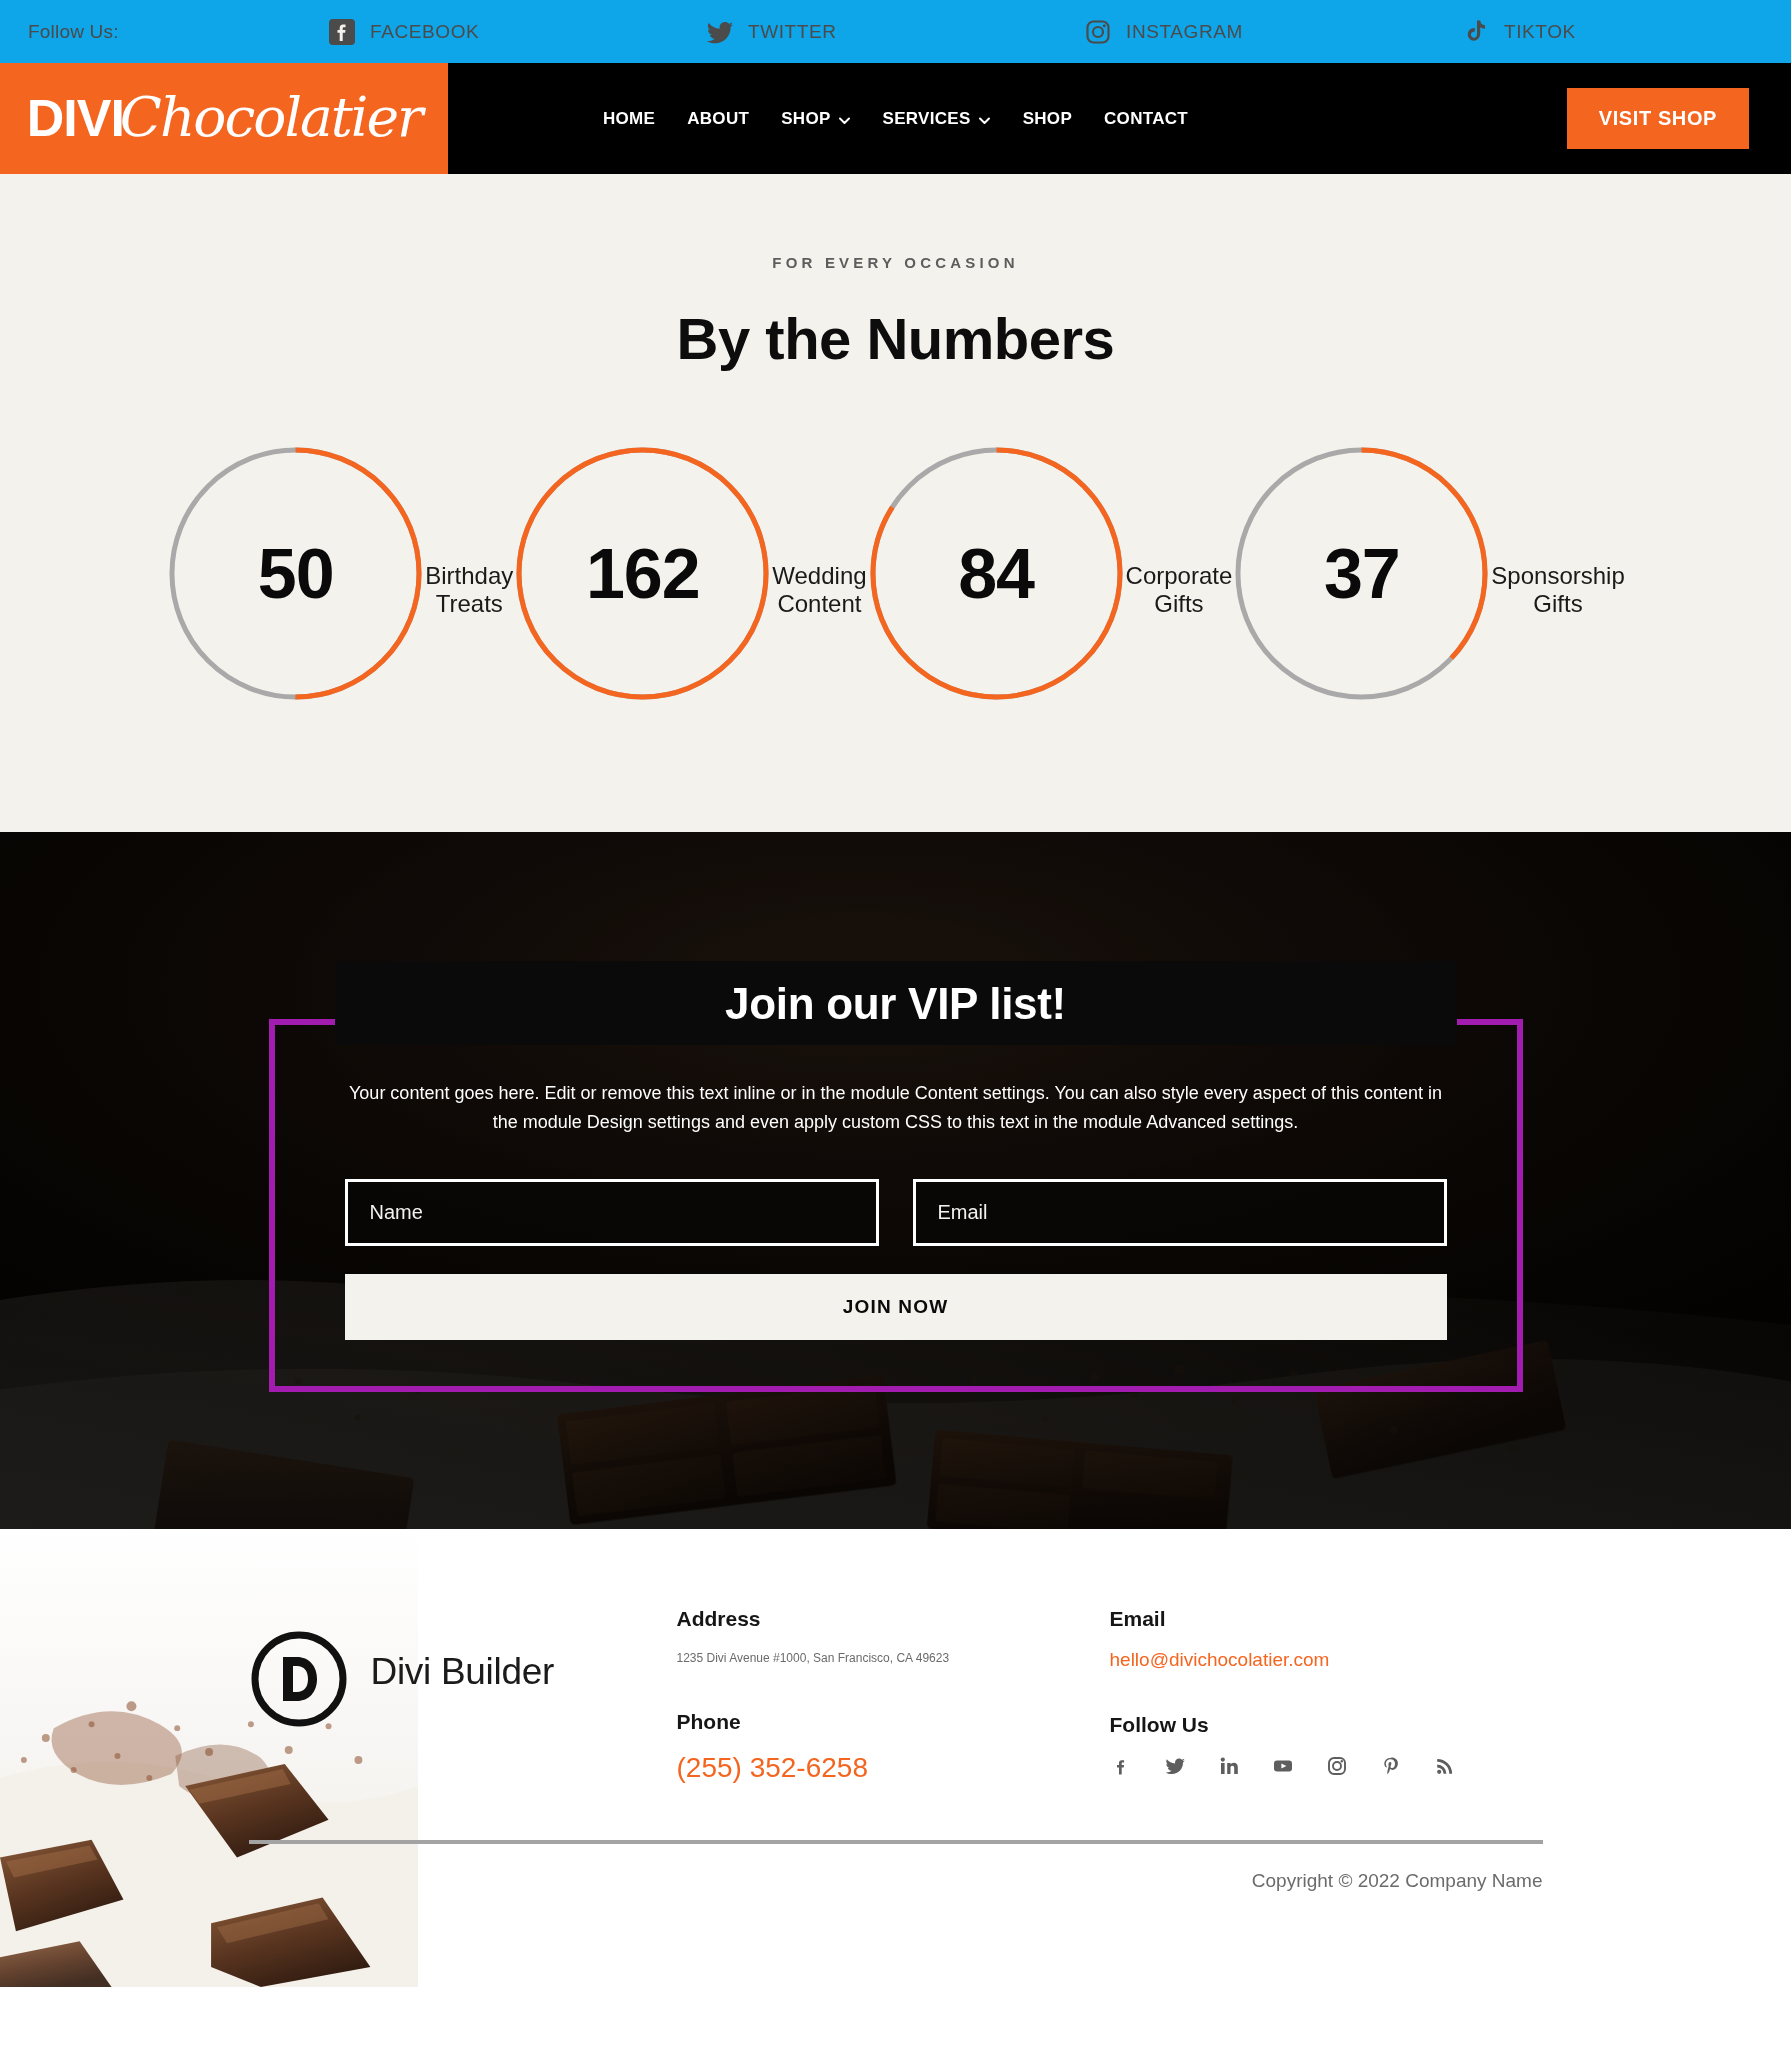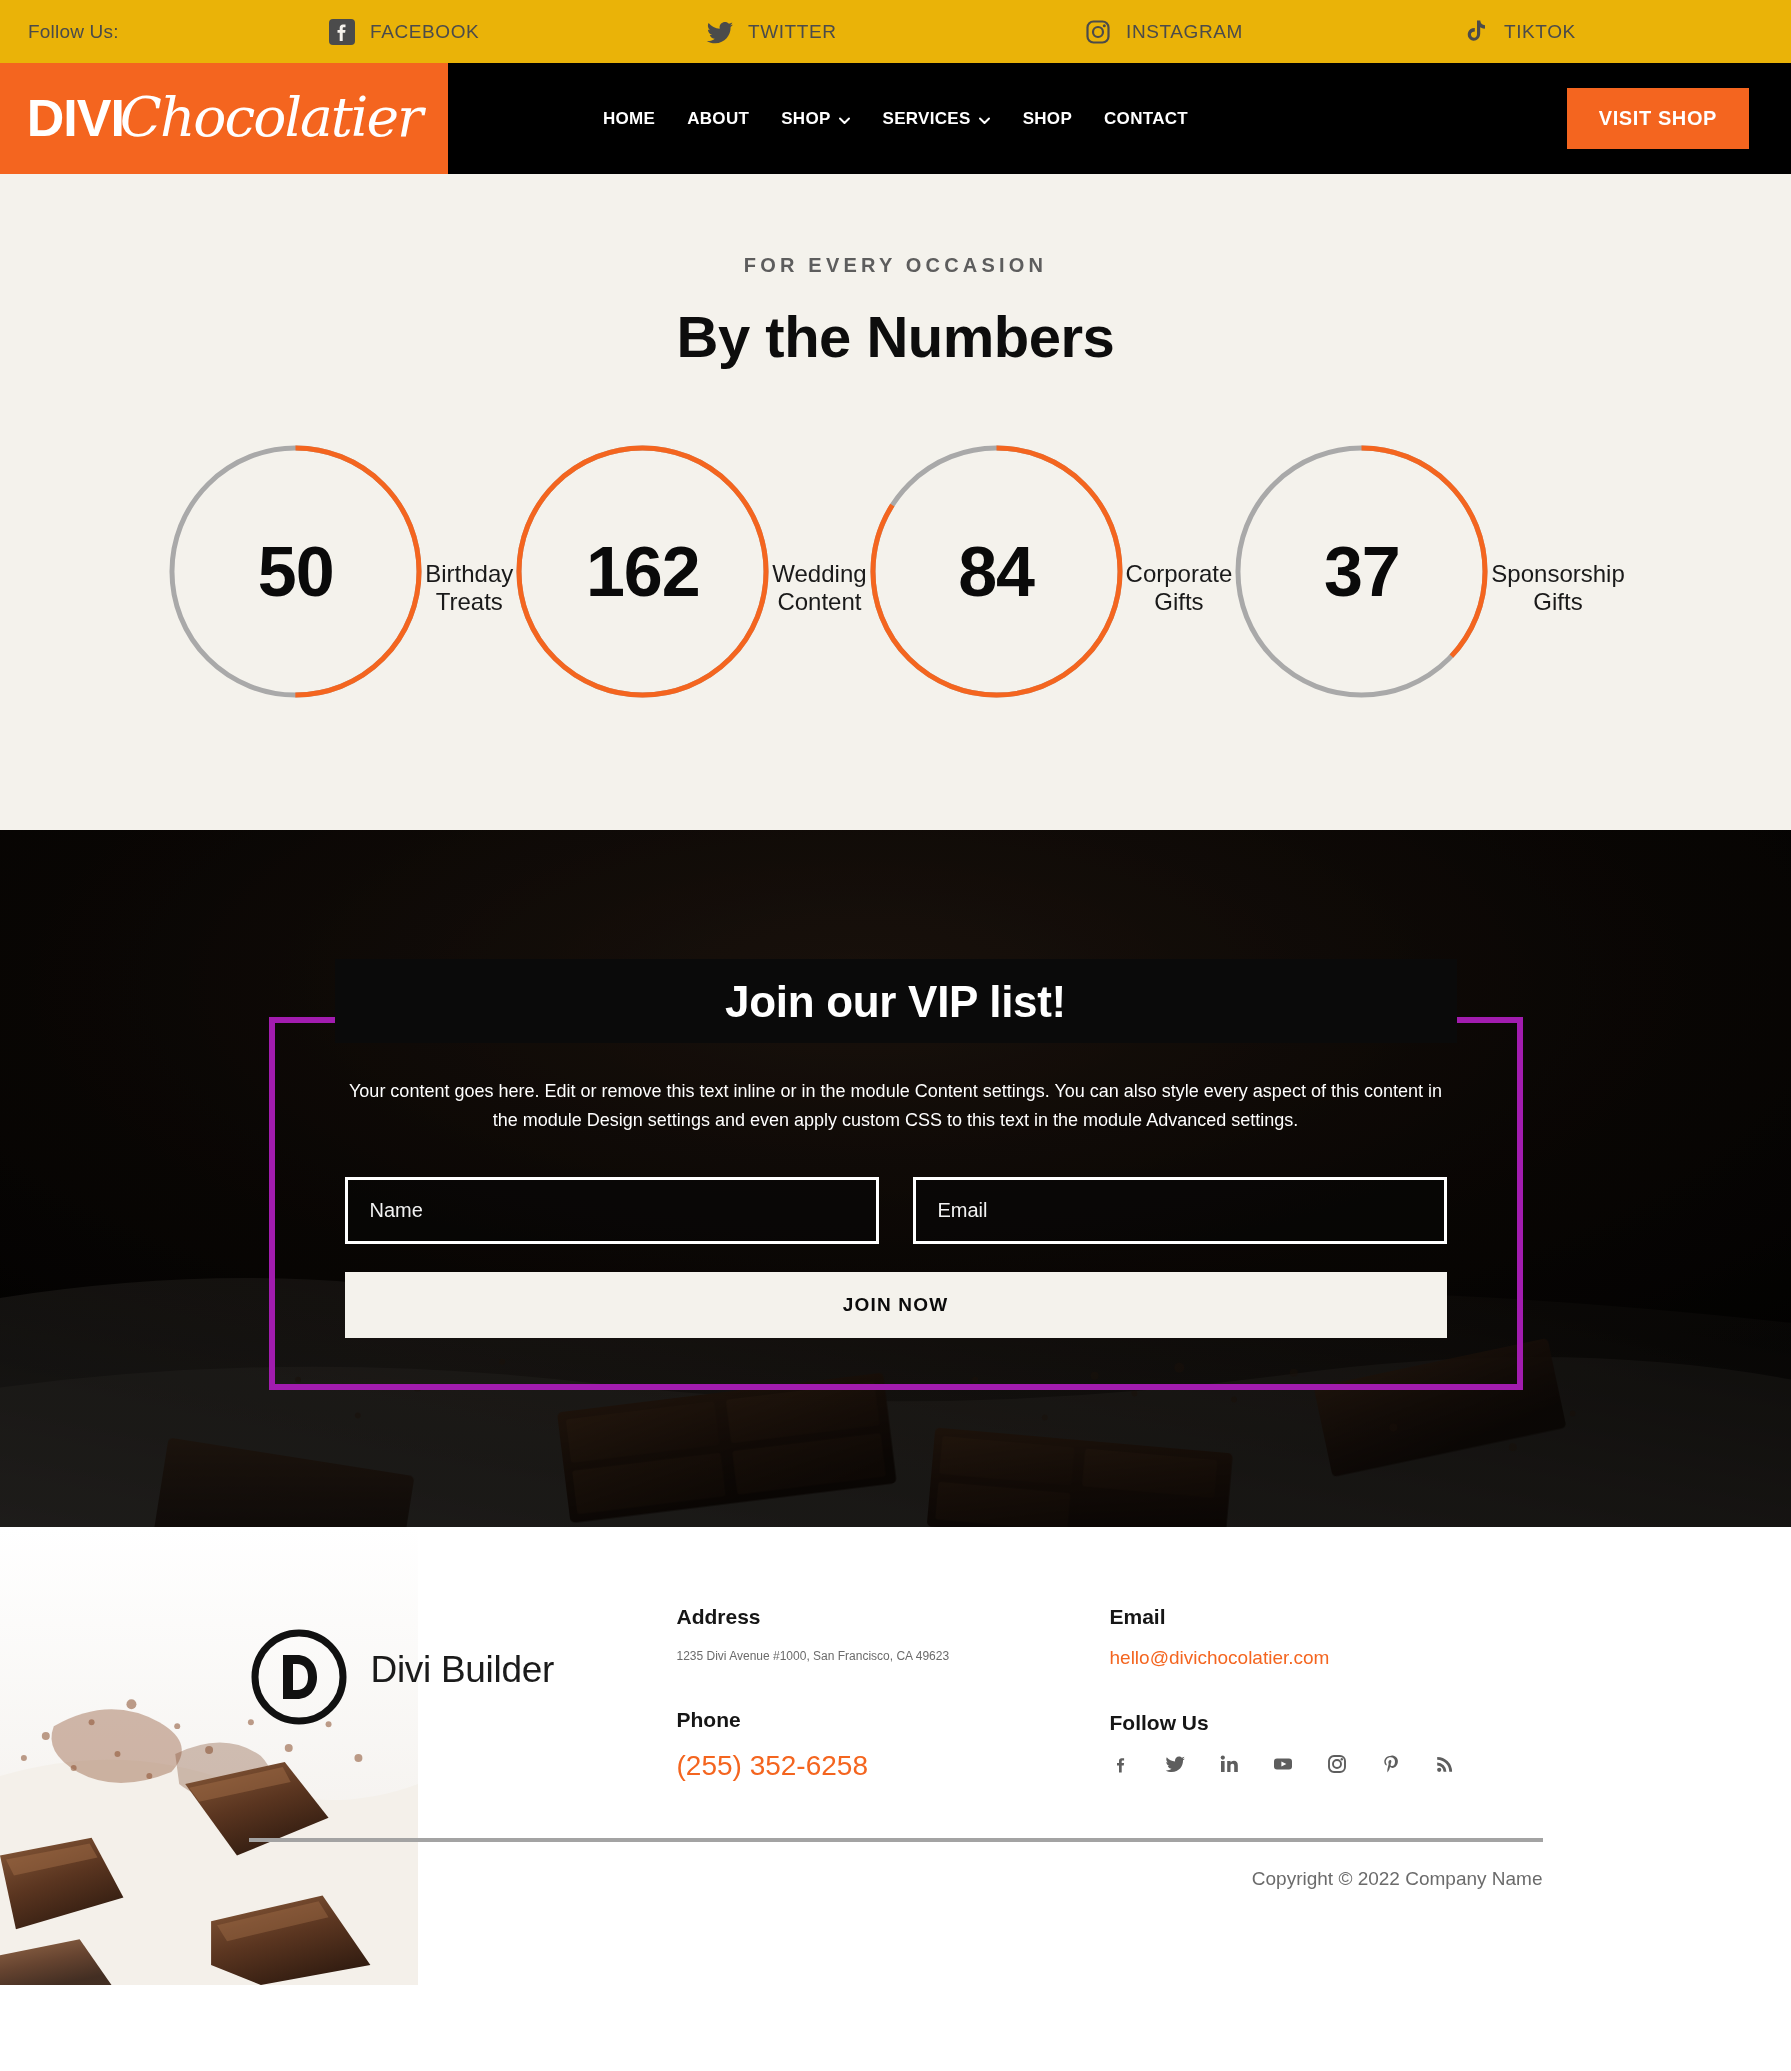--- a/index.html
+++ b/index.html
@@ -15,7 +15,7 @@
   
   .topbar {
     height:63px;
-    background:#eab308;
+    background:#0ea5e9;
     display:flex;
     align-items:center;
     padding:0 24px 0 28px;

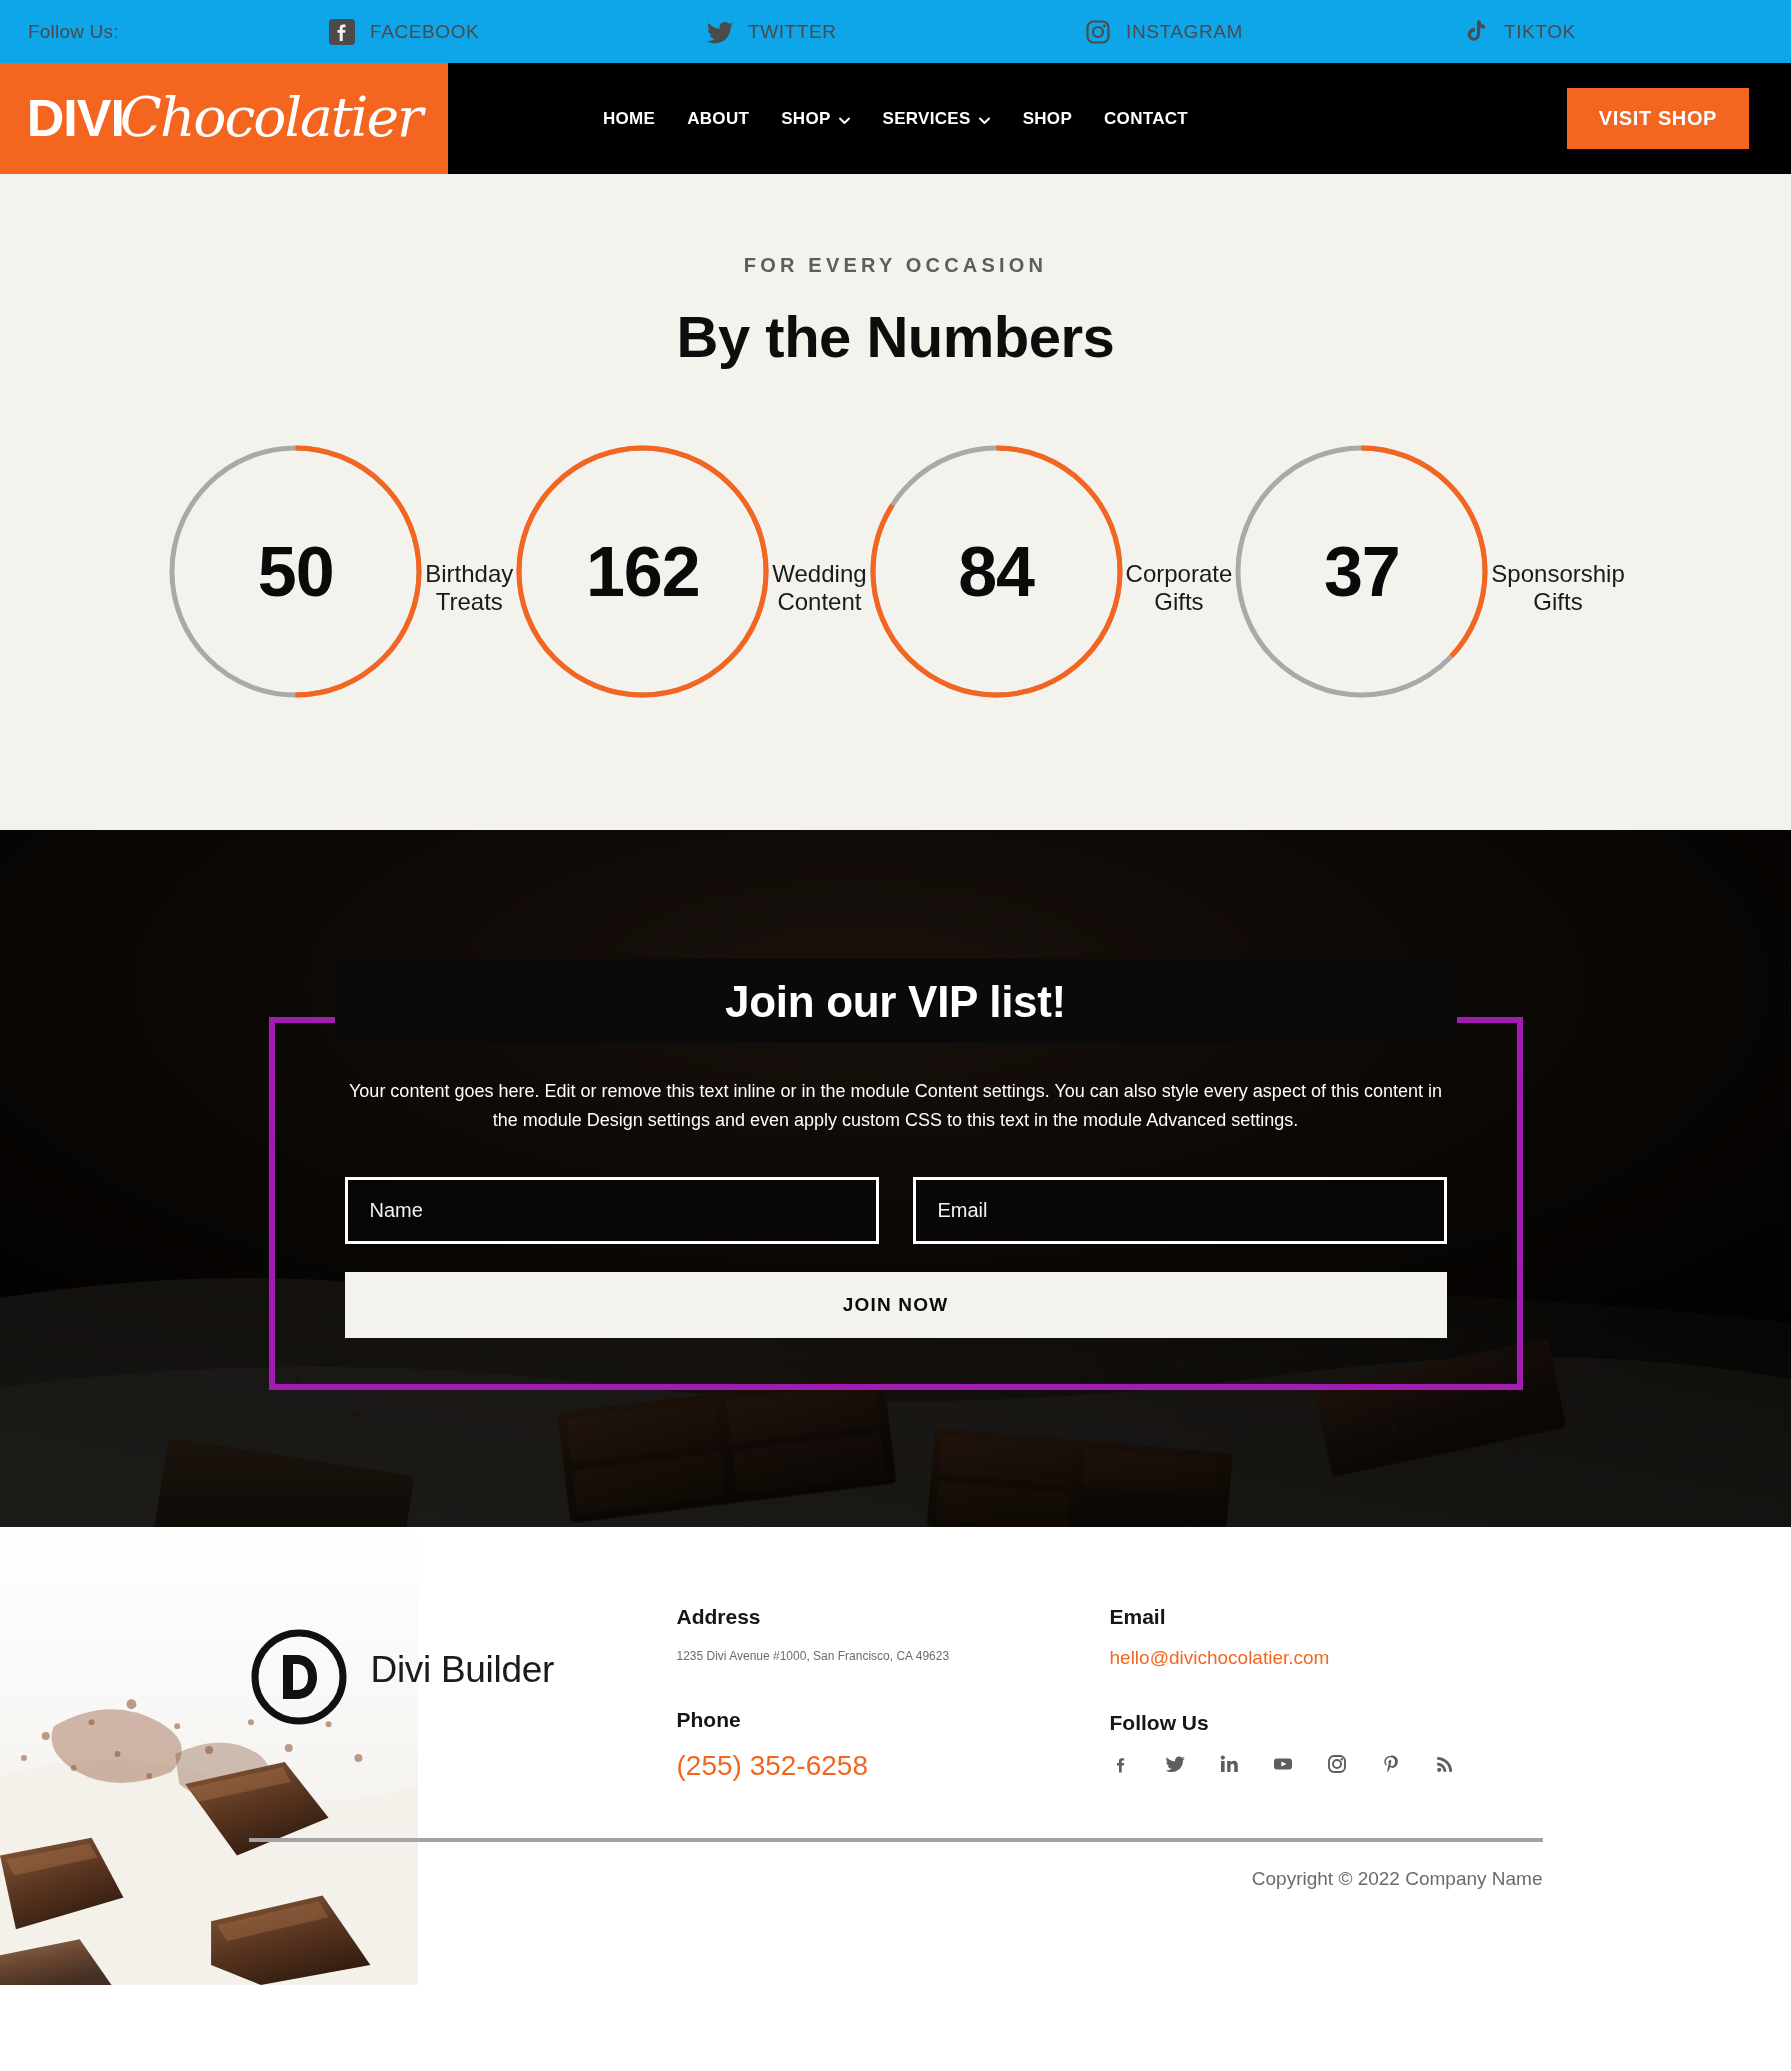--- a/index.html
+++ b/index.html
@@ -133,11 +133,11 @@
     text-align:center;
   }
   .eyebrow {
-    font-size:20px;
+    font-size:15px;
     letter-spacing:4.2px;
     color:#5d5d5d;
     font-weight:600;
-    margin-bottom:26px;
+    margin-bottom:34px;
   }
   .section-title {
     font-size:58px;

